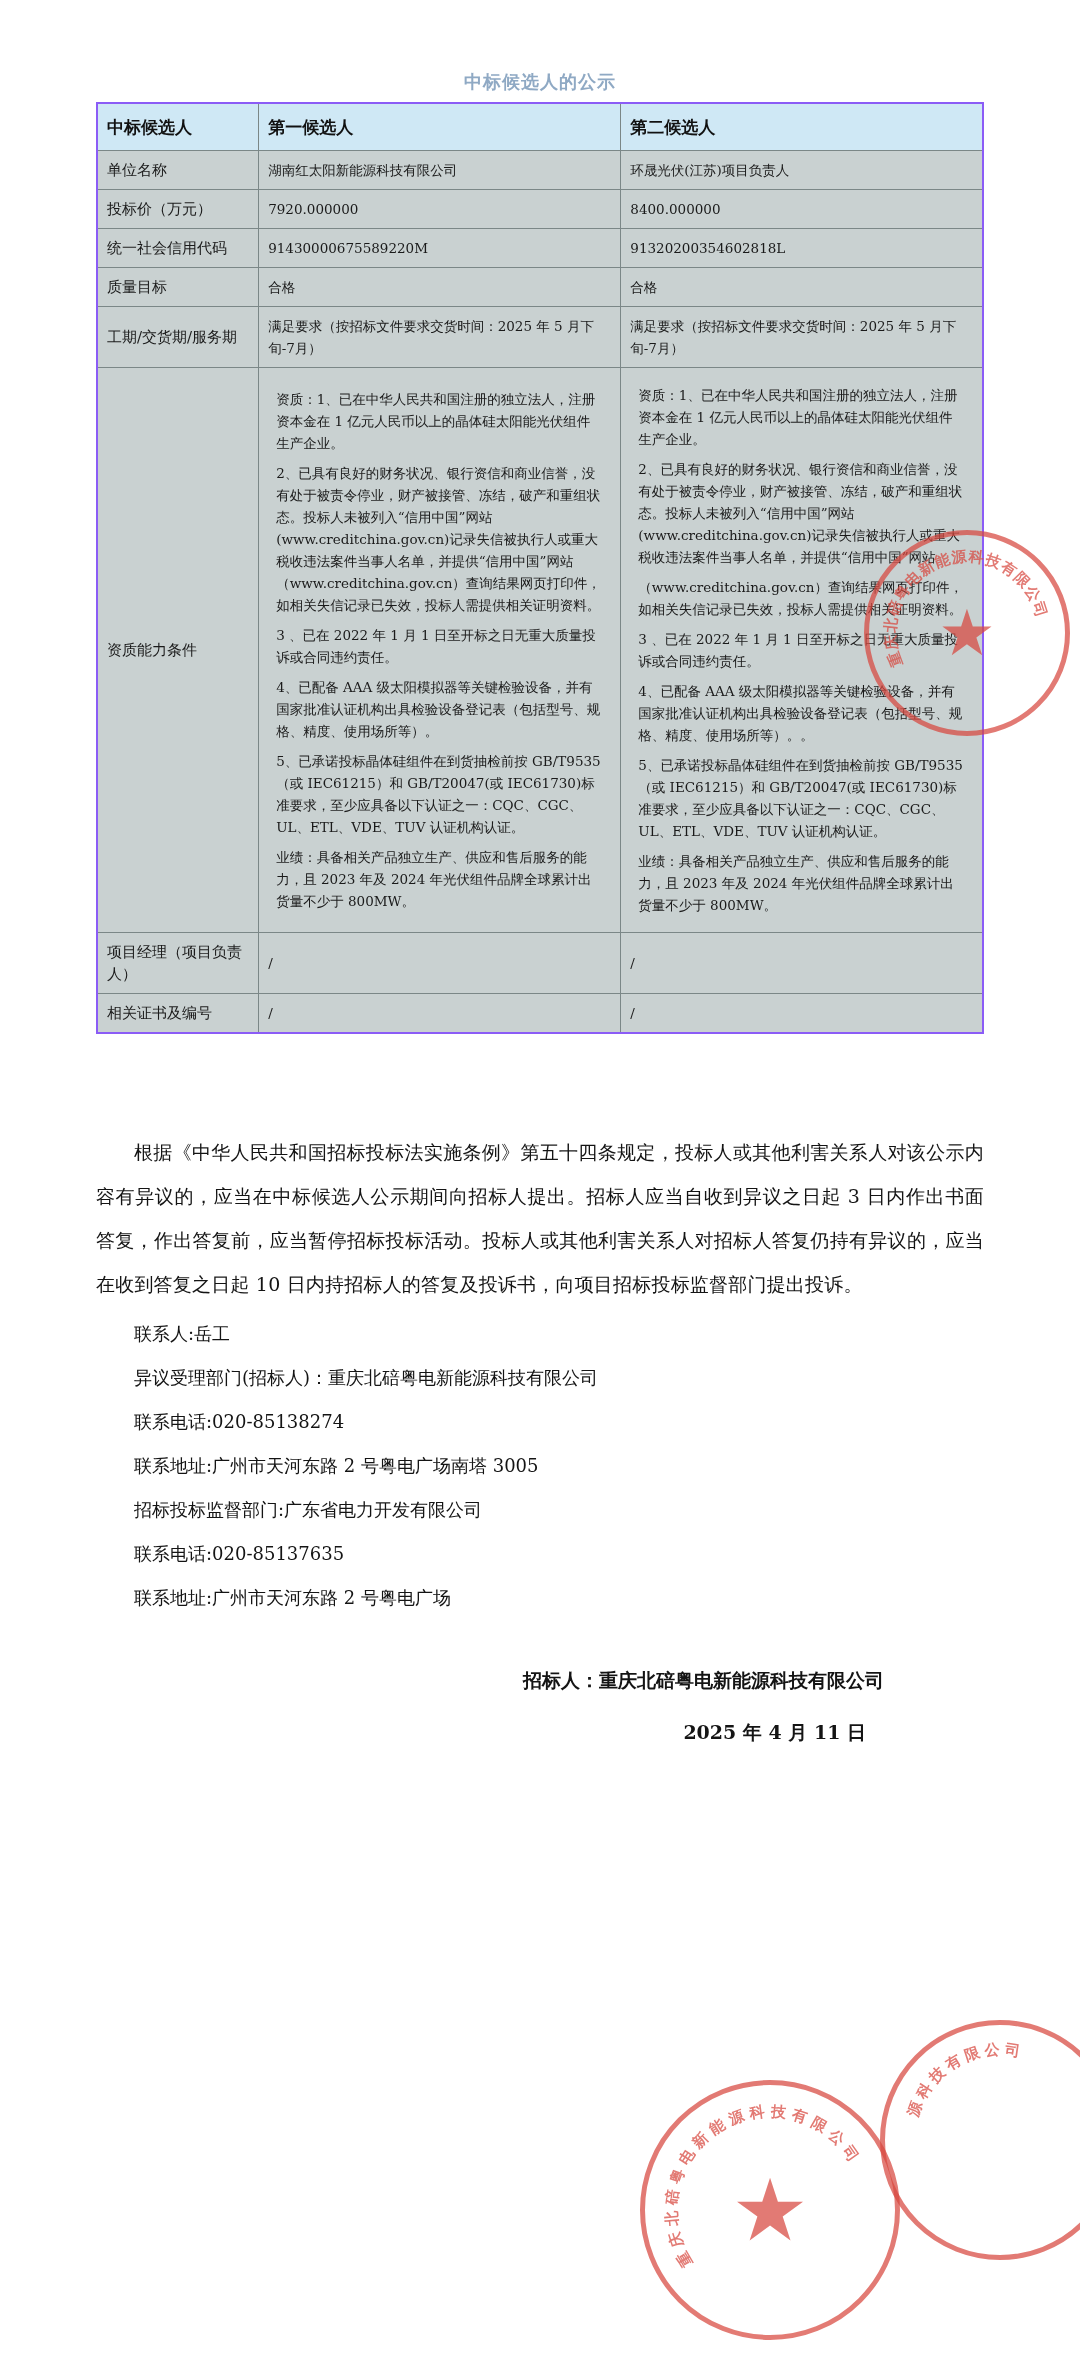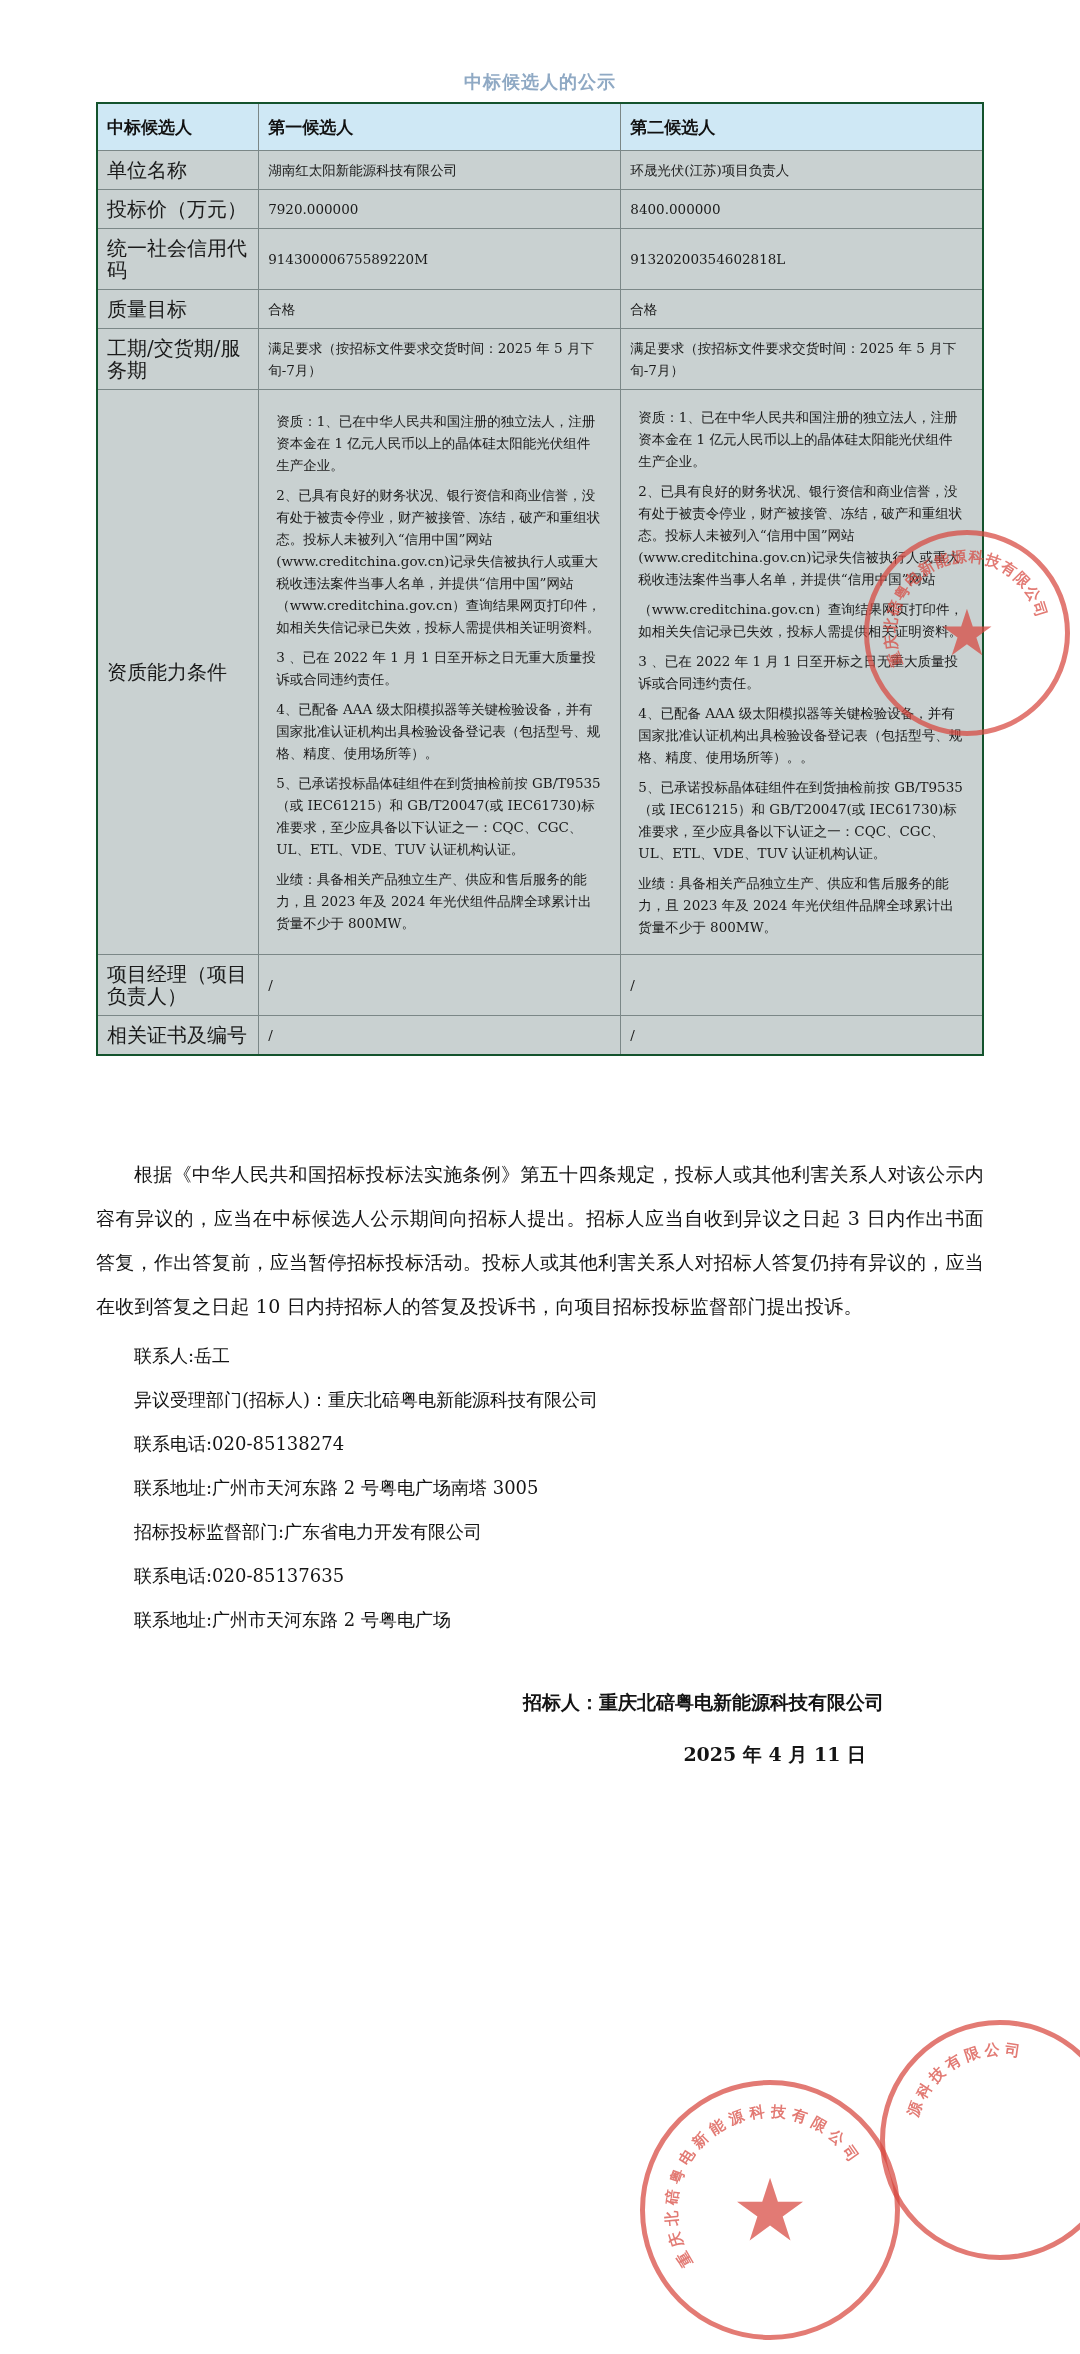--- a/index.html
+++ b/index.html
@@ -49,7 +49,7 @@
     table-layout:fixed;
     font-size:14px;
     background:#15803d;
-    border:2px solid #14532d;
+    border:2px solid #8b5cf6;
   }
   table.bid td,table.bid th{
     border:1px solid #7b8787;

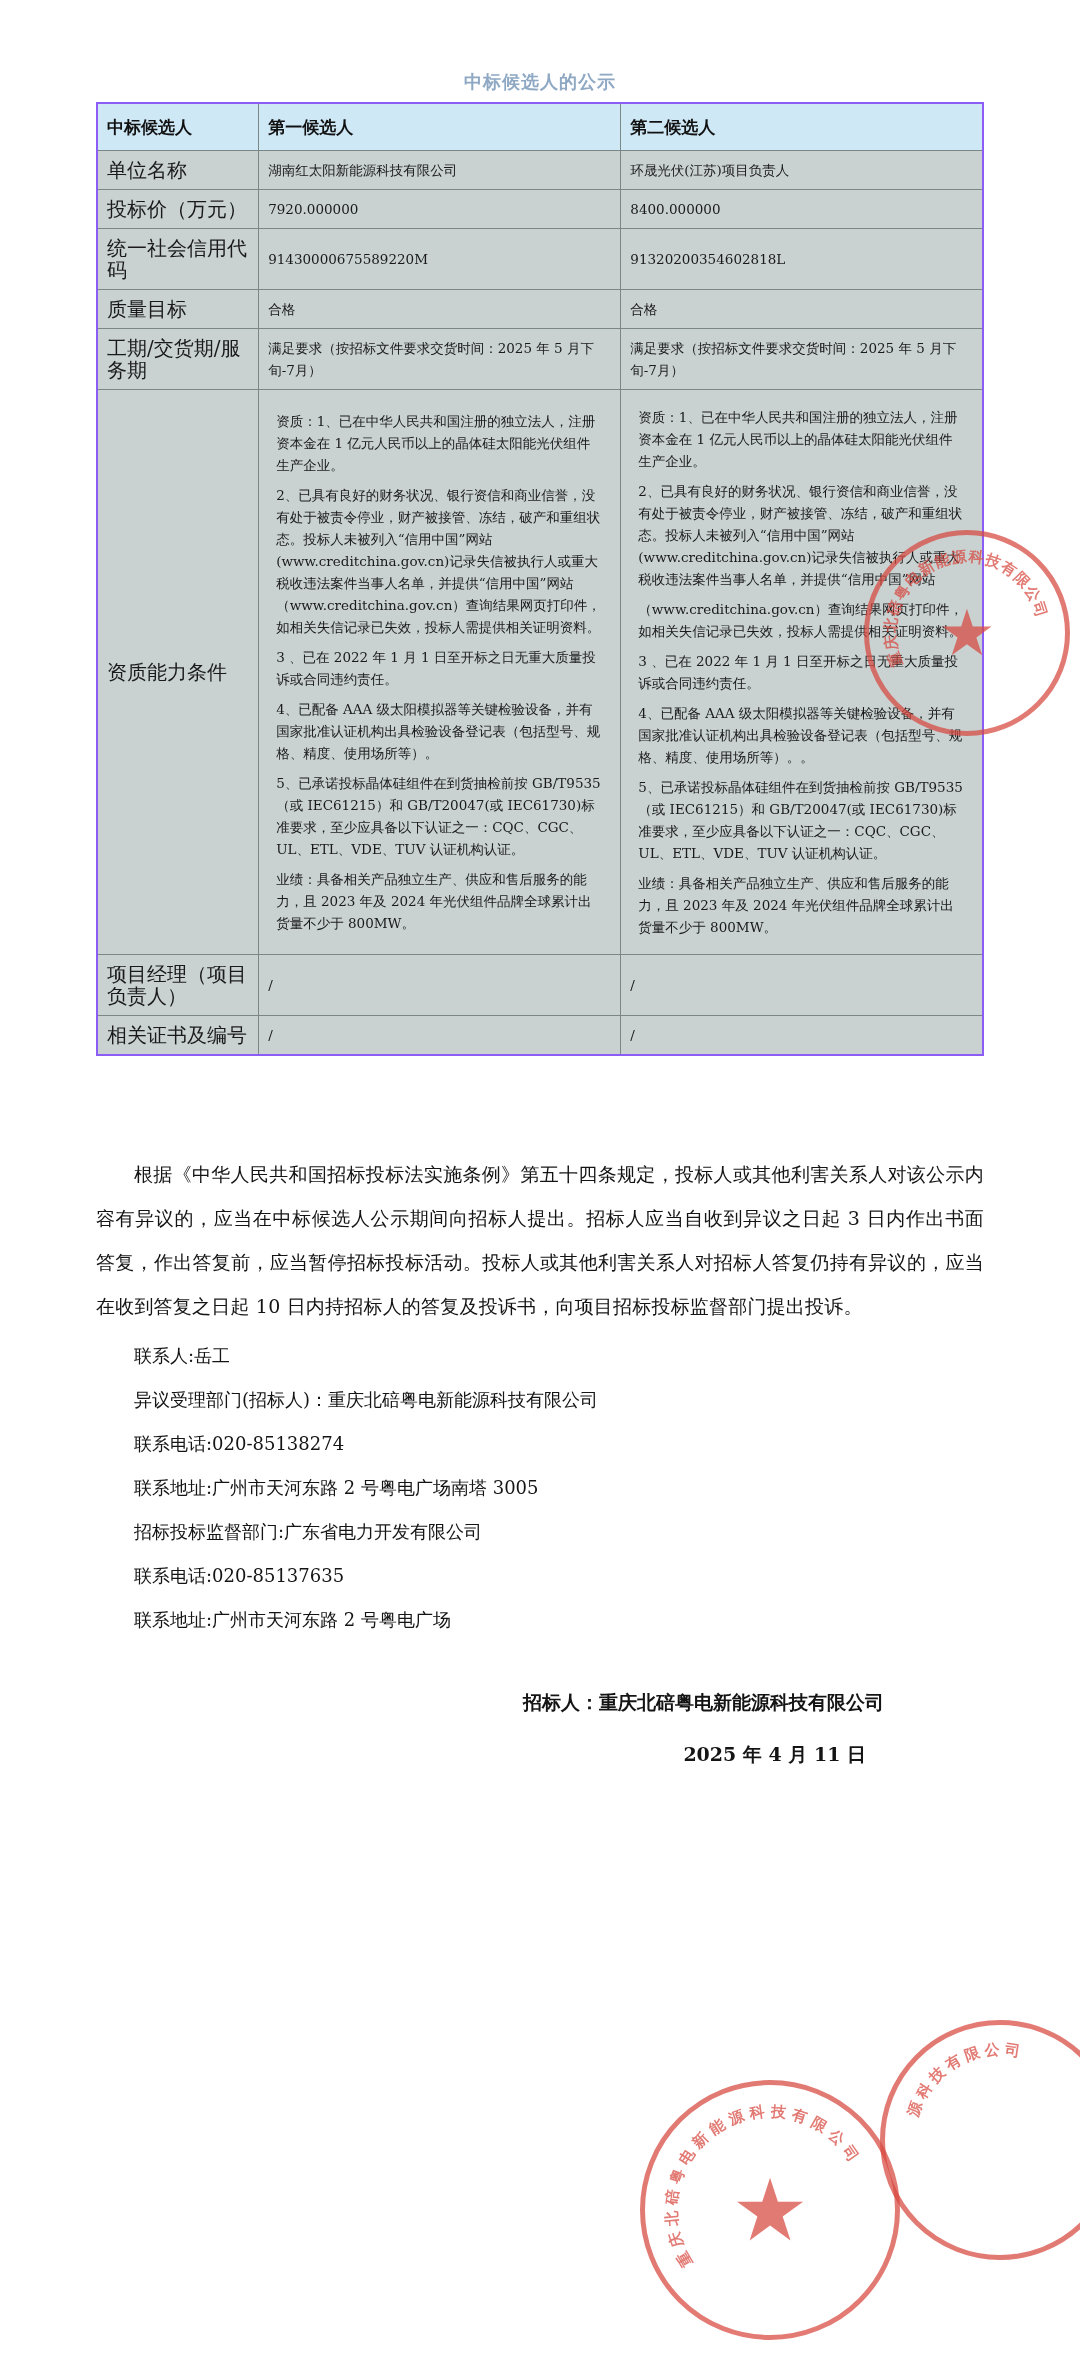--- a/index.html
+++ b/index.html
@@ -72,7 +72,7 @@
   col.c2{width:345px;}
   col.c3{width:345px;}
 
-  td.label{font-size:20px;}
+  td.label{font-size:15px;}
   td.val{font-size:13.5px;}
   td.qual{
     vertical-align:top;

